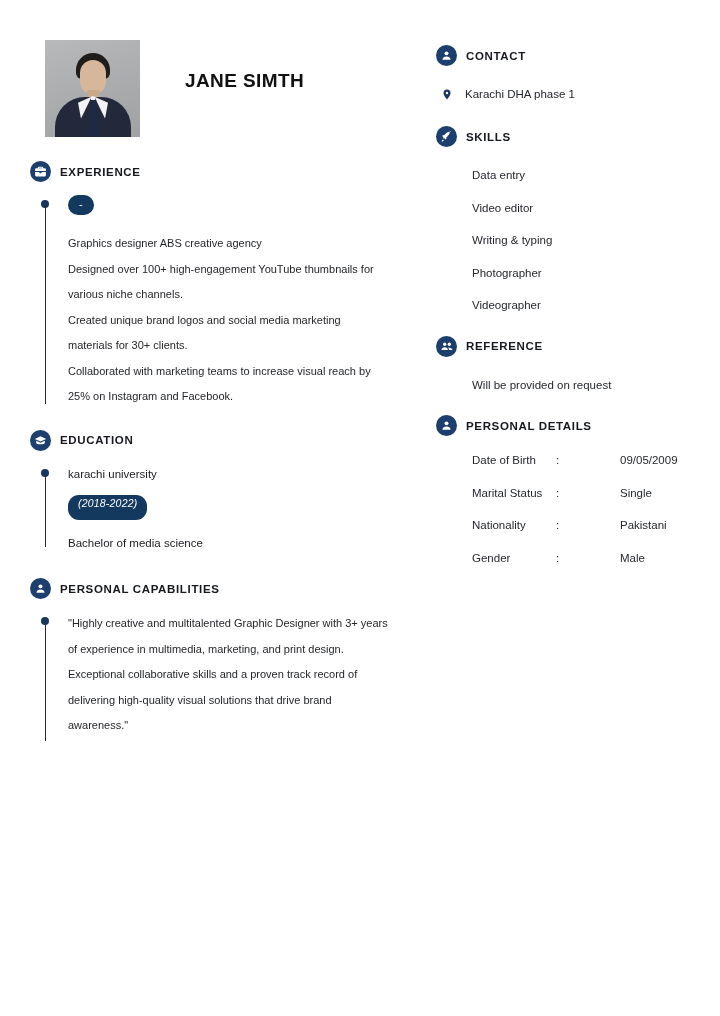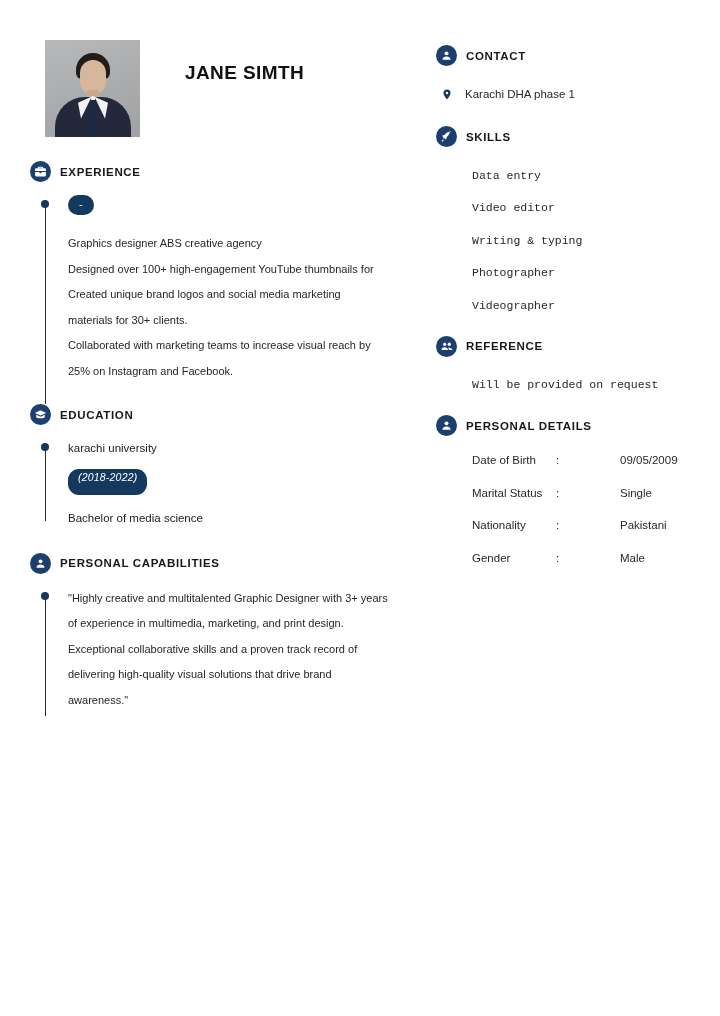--- a/index.html
+++ b/index.html
@@ -112,7 +112,7 @@
     letter-spacing: 0.4px;
     color: #111111;
     margin-left: 45px;
-    margin-top: 22px;
+    margin-top: 30px;
     white-space: nowrap;
   }
 

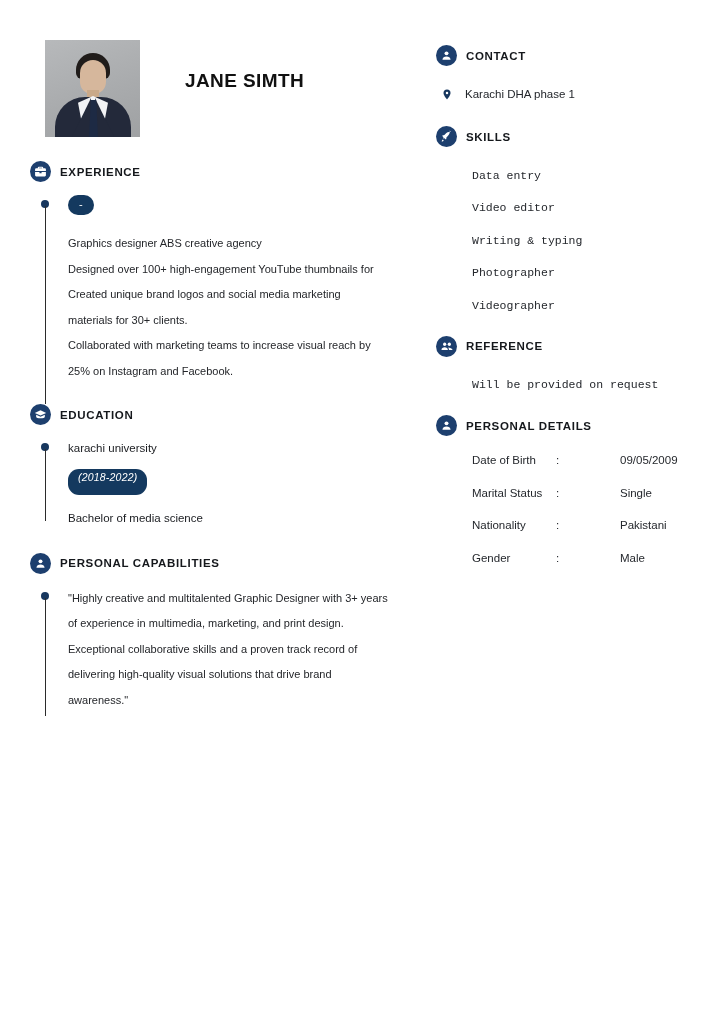--- a/index.html
+++ b/index.html
@@ -229,7 +229,6 @@
     display: flex;
     align-items: center;
     padding-left: 36px;
-    font-family: Liberation Mono, monospace;
   }
   .pd-row {
     display: flex;

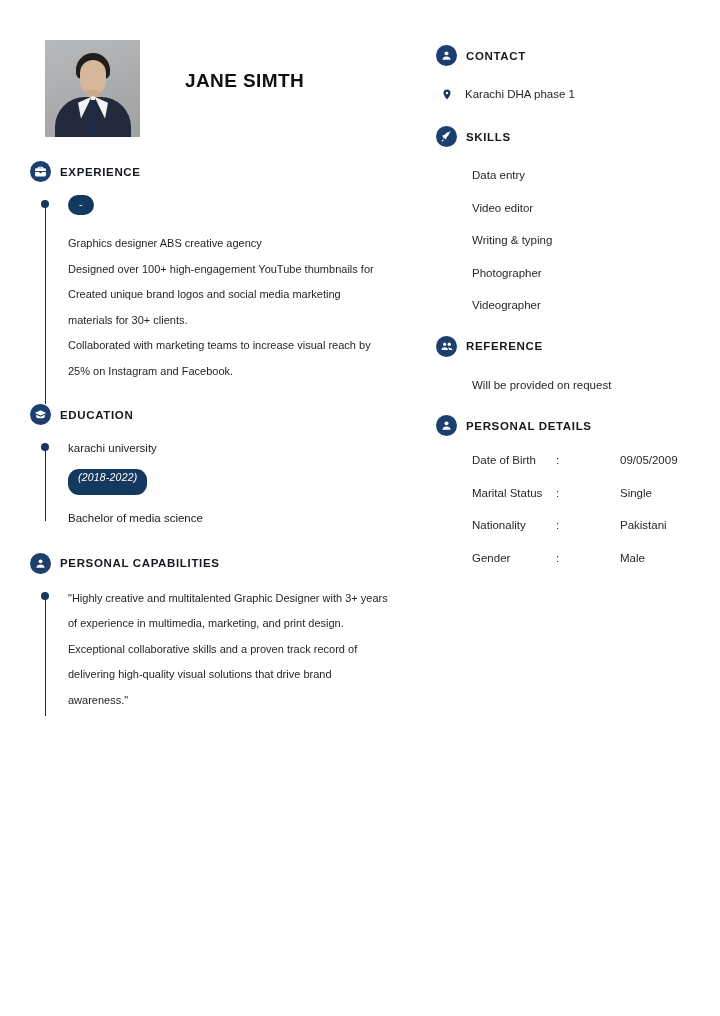--- a/index.html
+++ b/index.html
@@ -295,6 +295,7 @@
 
         <div class="body-line">Graphics designer ABS creative agency</div>
         <div class="body-line">Designed over 100+ high-engagement YouTube thumbnails for</div>
+        <div class="body-line">various niche channels.</div>
         <div class="body-line">Created unique brand logos and social media marketing</div>
         <div class="body-line">materials for 30+ clients.</div>
         <div class="body-line">Collaborated with marketing teams to increase visual reach by</div>

